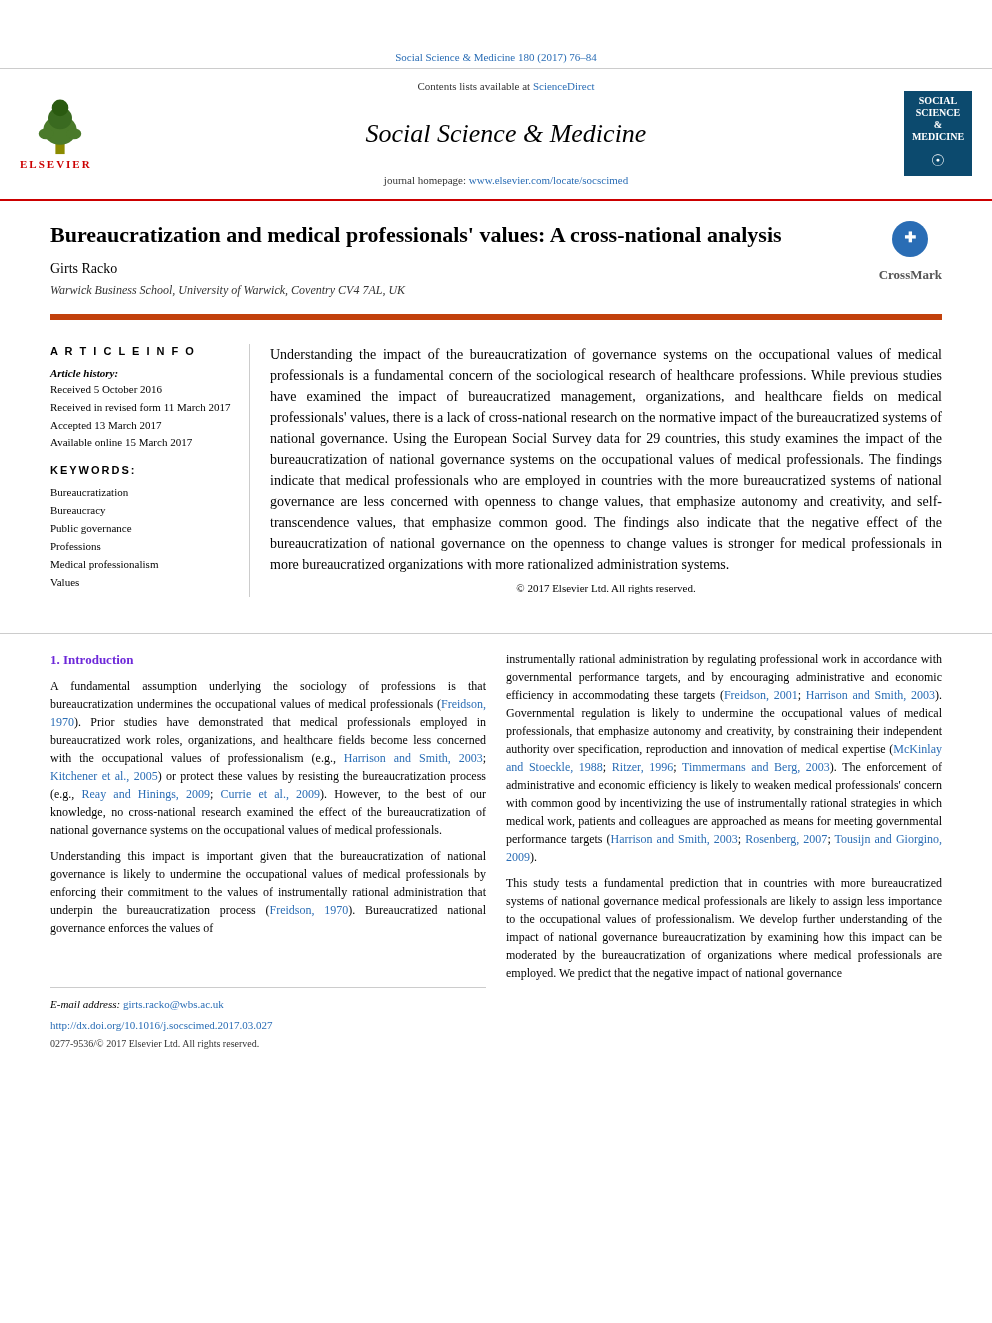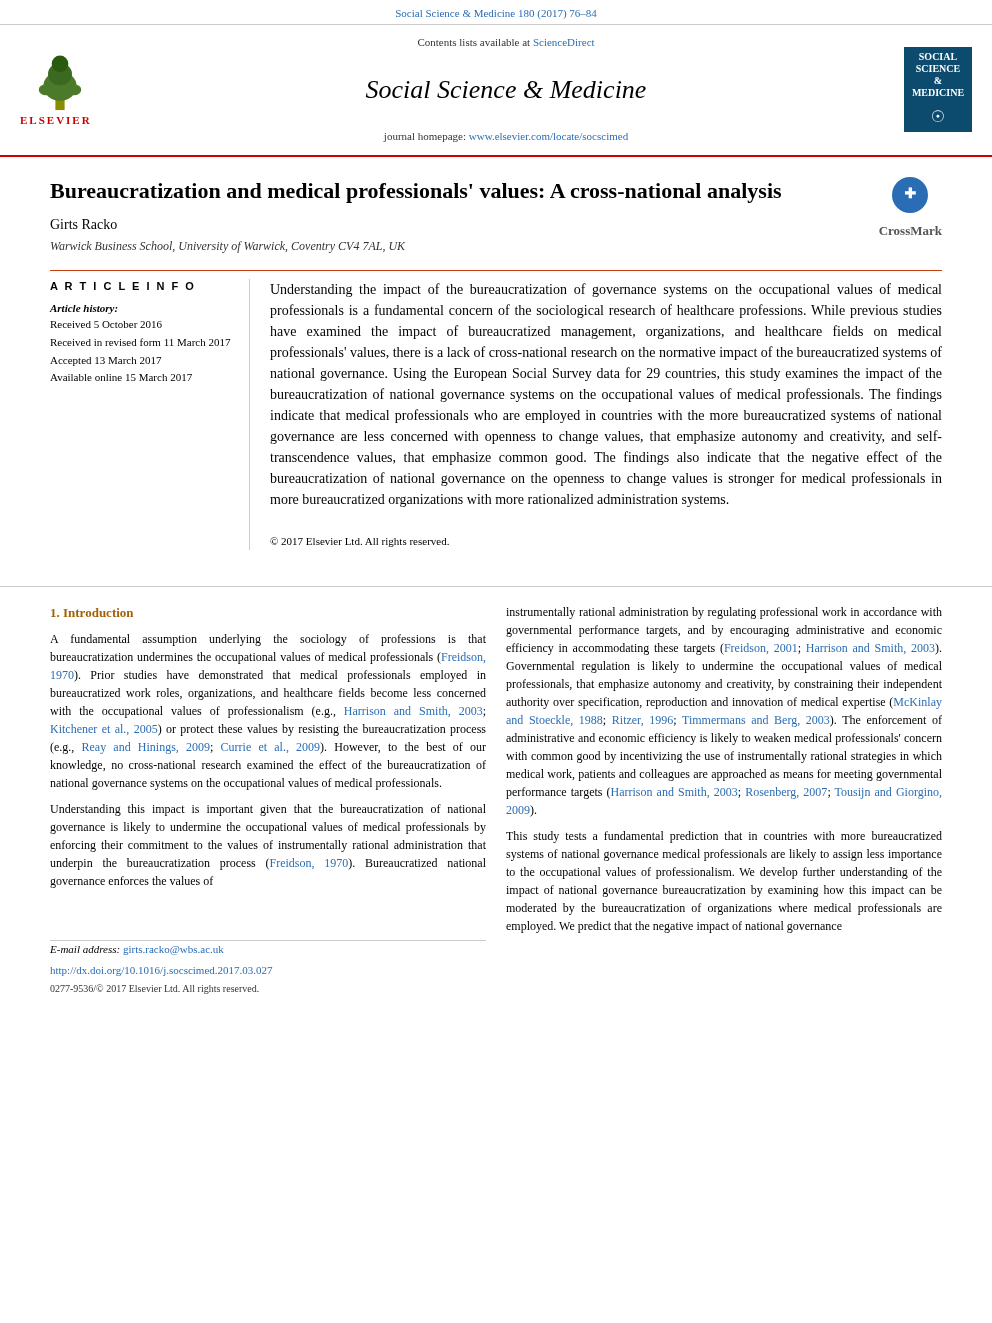--- a/index.html
+++ b/index.html
@@ -18,6 +18,7 @@
       color: #2a6db5;
       padding: 6px 0 2px;
       border-bottom: 1px solid #ccc;
+      margin-top: 44px;
     }
     .header-section {
       display: flex;

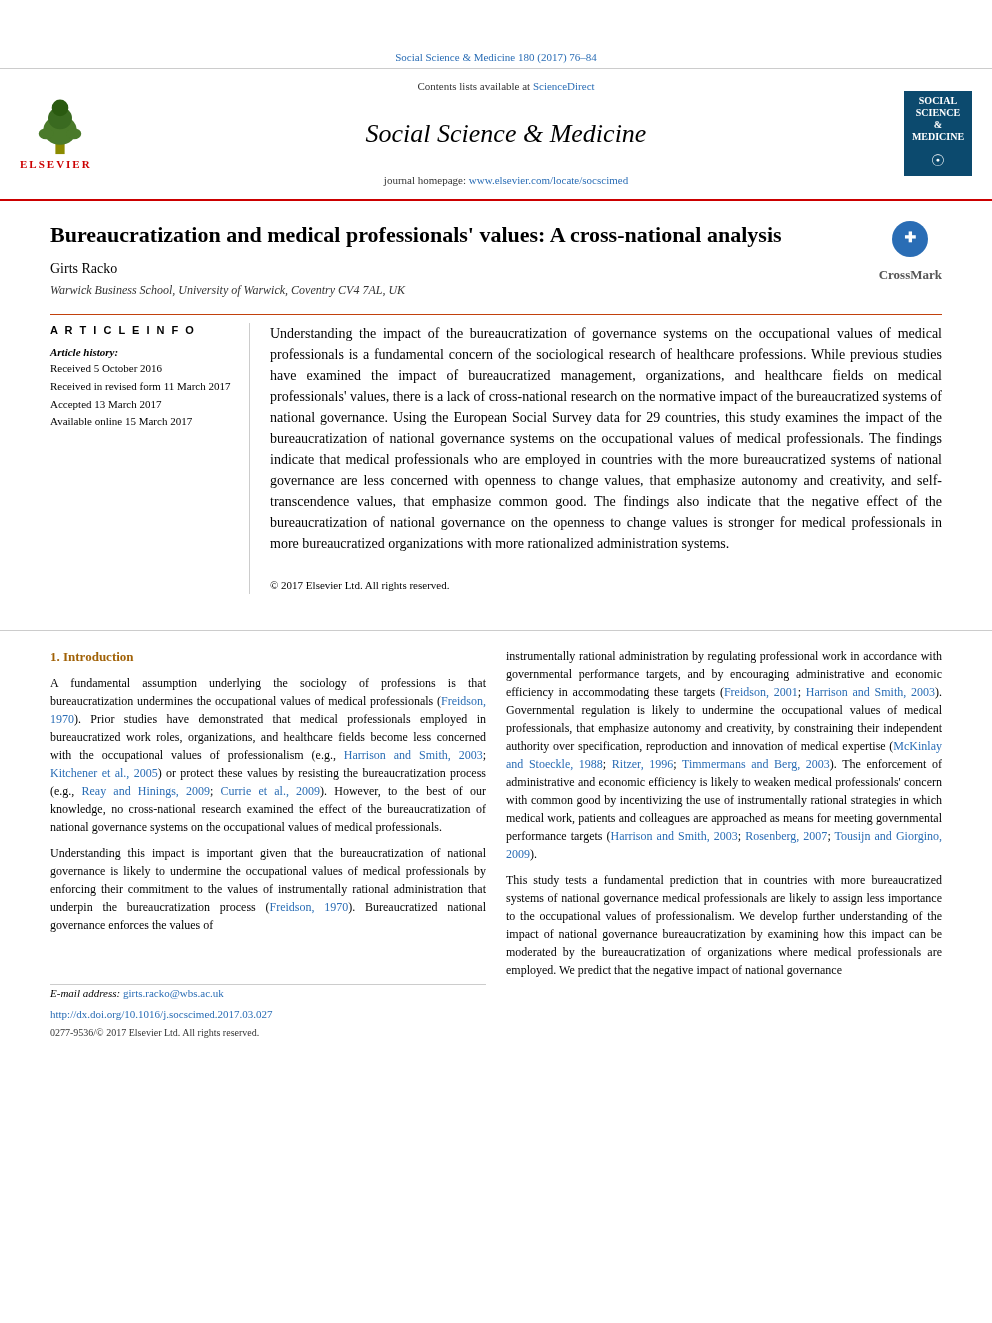--- a/index.html
+++ b/index.html
@@ -150,8 +150,8 @@
       display: flex;
       gap: 20px;
       margin-top: 10px;
-      border-top: 1px solid #c2410c;
-      padding-top: 8px;
+      border-top: 6px solid #c2410c;
+      padding-top: 24px;
     }
     .article-info {
       width: 200px;

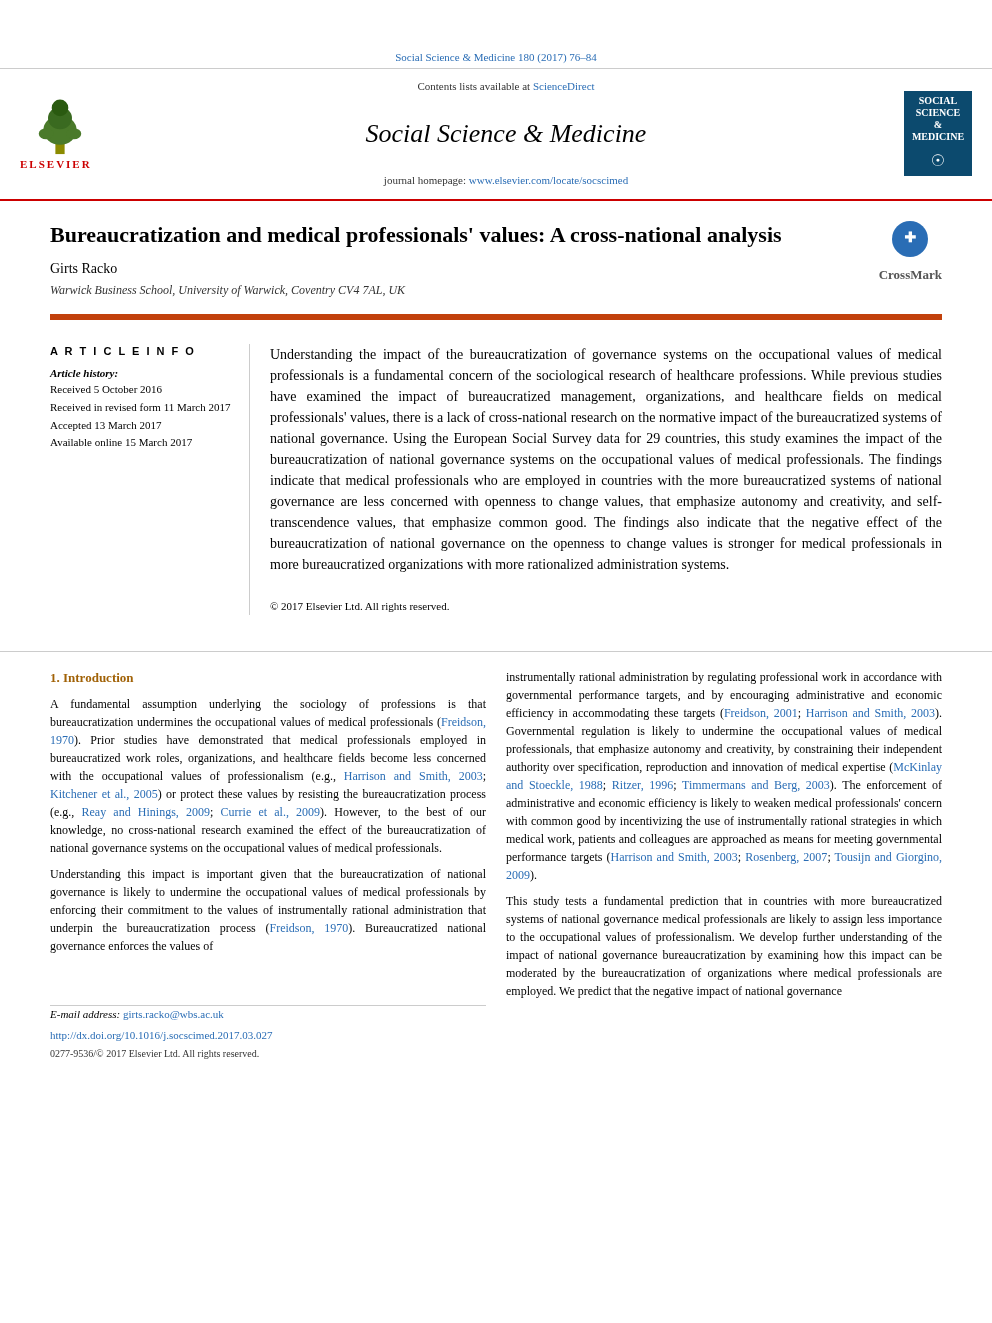--- a/index.html
+++ b/index.html
@@ -328,6 +328,15 @@
         <div class="history-item">Received in revised form 11 March 2017</div>
         <div class="history-item">Accepted 13 March 2017</div>
         <div class="history-item">Available online 15 March 2017</div>
+      </div>
+      <div class="keywords-section">
+        <div class="info-section-title">Keywords:</div>
+        <div class="keyword-item">Bureaucratization</div>
+        <div class="keyword-item">Bureaucracy</div>
+        <div class="keyword-item">Public governance</div>
+        <div class="keyword-item">Professions</div>
+        <div class="keyword-item">Medical professionalism</div>
+        <div class="keyword-item">Values</div>
       </div>
     </div>
 

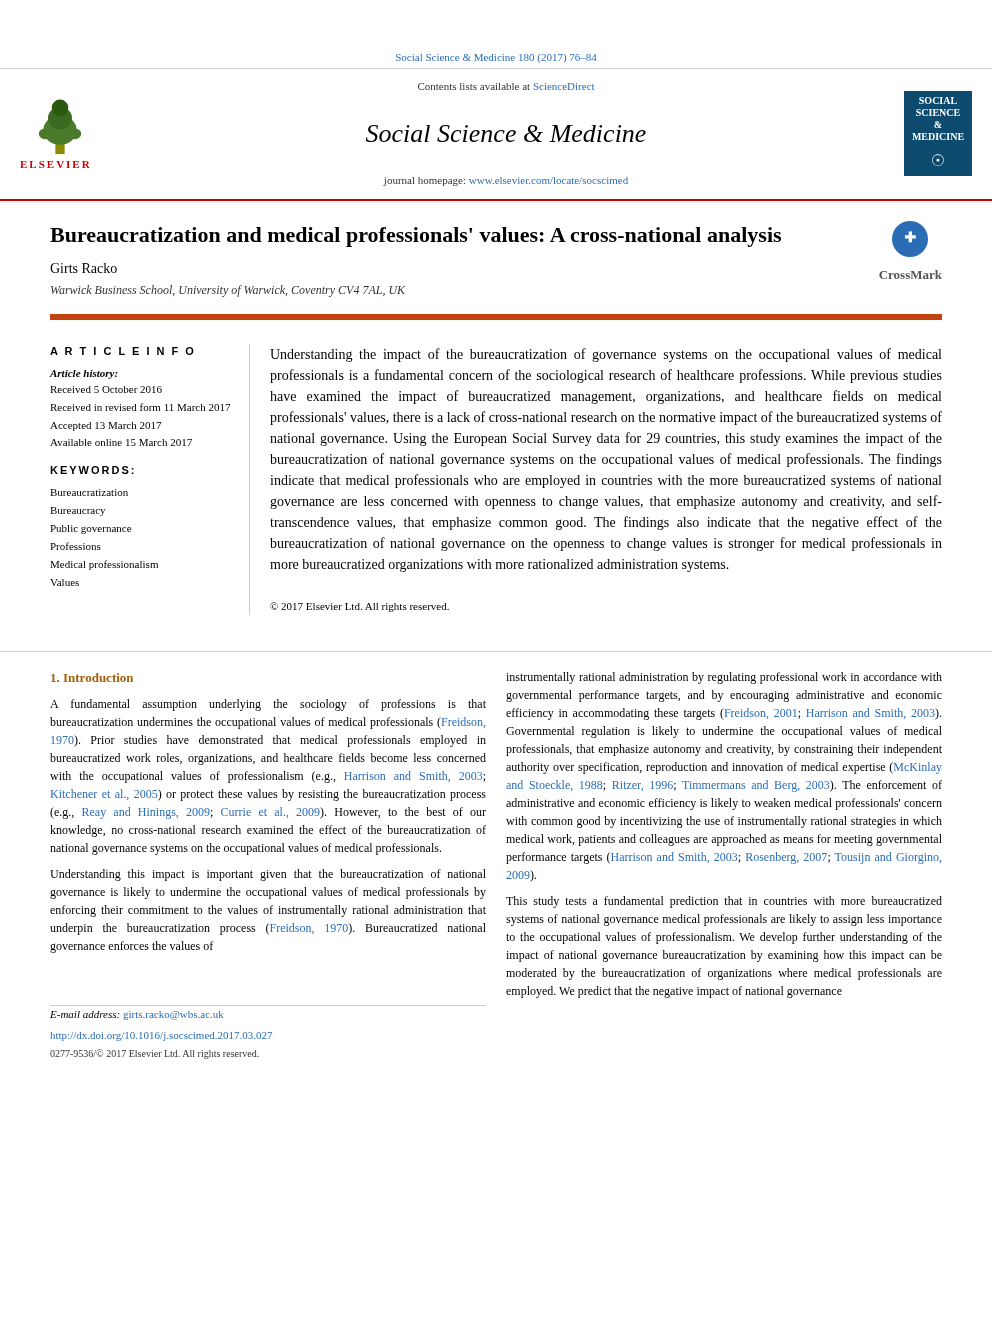--- a/index.html
+++ b/index.html
@@ -210,8 +210,8 @@
     }
     .copyright-line {
       font-size: 11px;
-      text-align: left;
-      margin-top: 24px;
+      text-align: center;
+      margin-top: 6px;
       color: #000;
     }
     .divider {

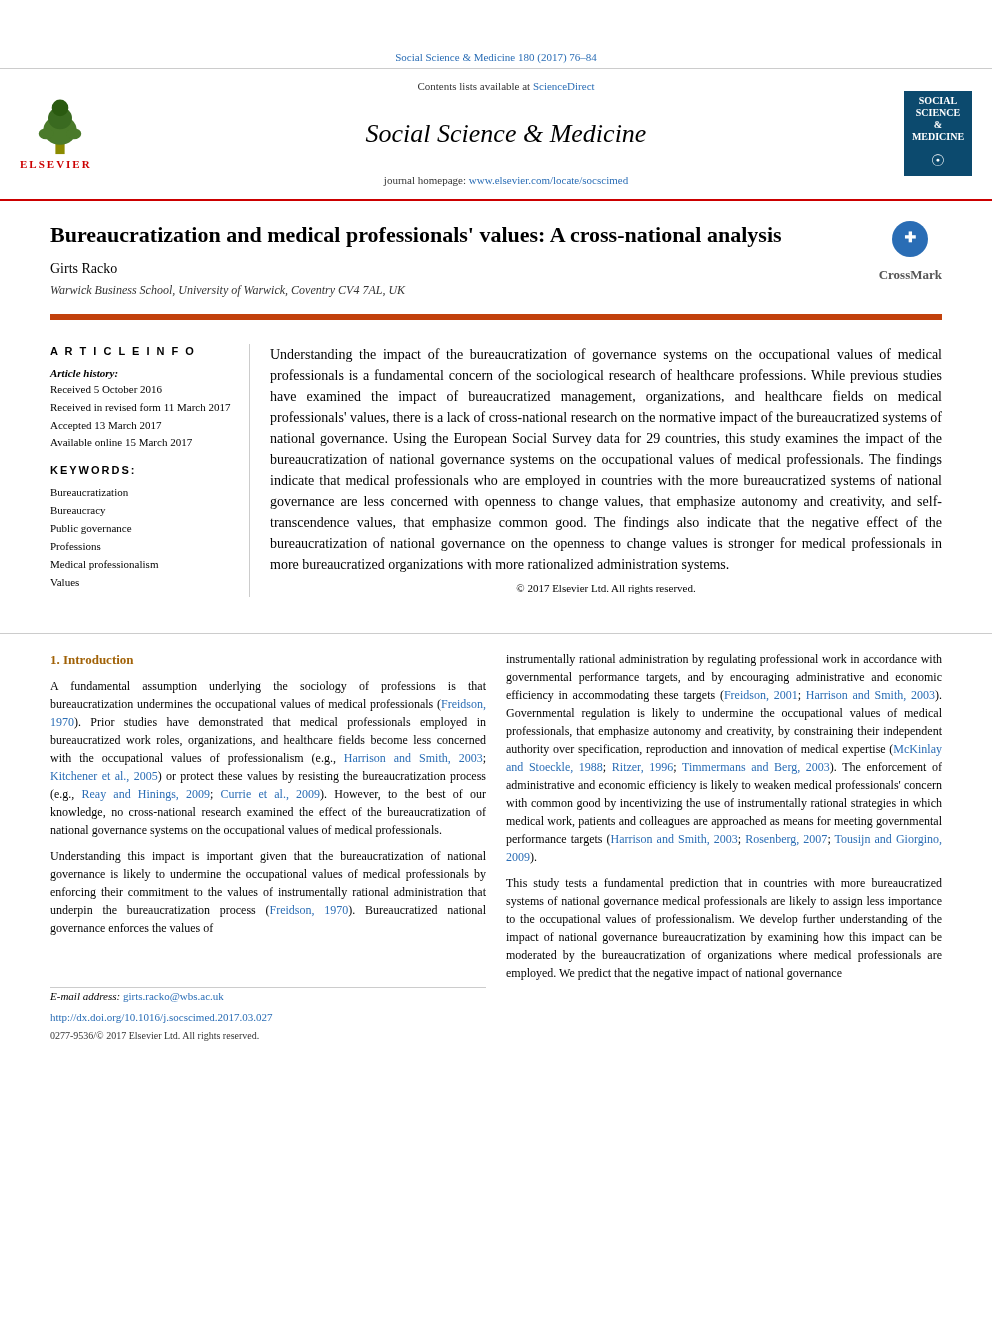--- a/index.html
+++ b/index.html
@@ -239,7 +239,7 @@
     .section-heading {
       font-size: 13px;
       font-weight: bold;
-      color: #a16207;
+      color: #6d28d9;
       margin-bottom: 8px;
     }
     .body-text {

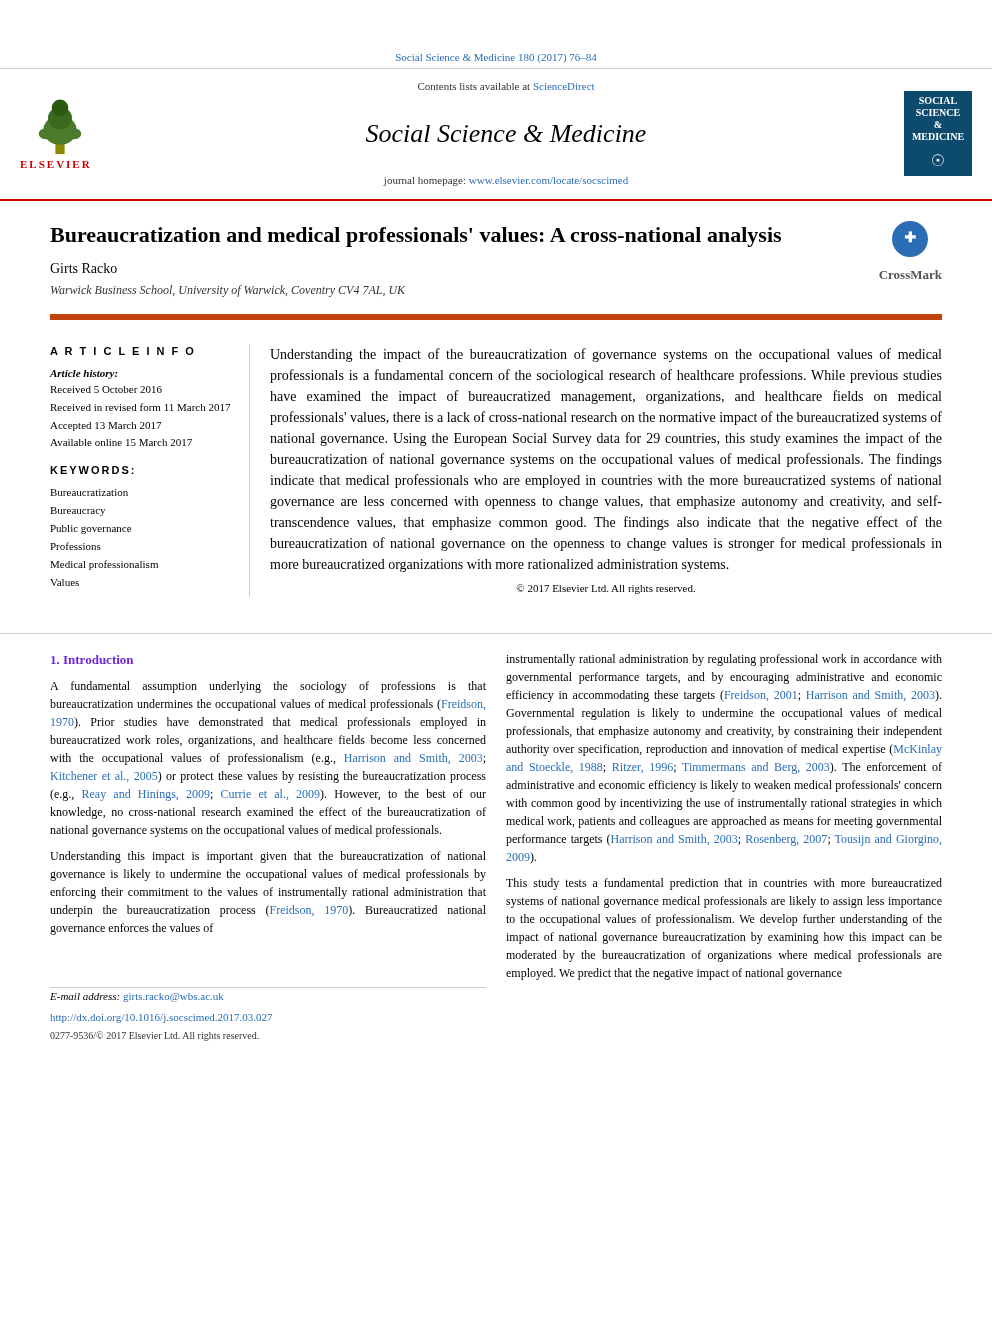--- a/index.html
+++ b/index.html
@@ -362,7 +362,7 @@
     <p class="body-text">
       Understanding this impact is important given that the bureaucratization of national governance is likely to undermine the occupational values of medical professionals by enforcing their commitment to the values of instrumentally rational administration that underpin the bureaucratization process (<a class="ref-link" href="#">Freidson, 1970</a>). Bureaucratized national governance enforces the values of
     </p>
-    <div style="margin-top: 50px; border-top: 1px solid #ccc; ">
+    <div style="margin-top: 50px; border-top: 1px solid #ccc; padding-top: 8px;">
       <div class="email-line">
         <span style="font-style: italic;">E-mail address:</span>
         <a class="ref-link" href="#">girts.racko@wbs.ac.uk</a>

